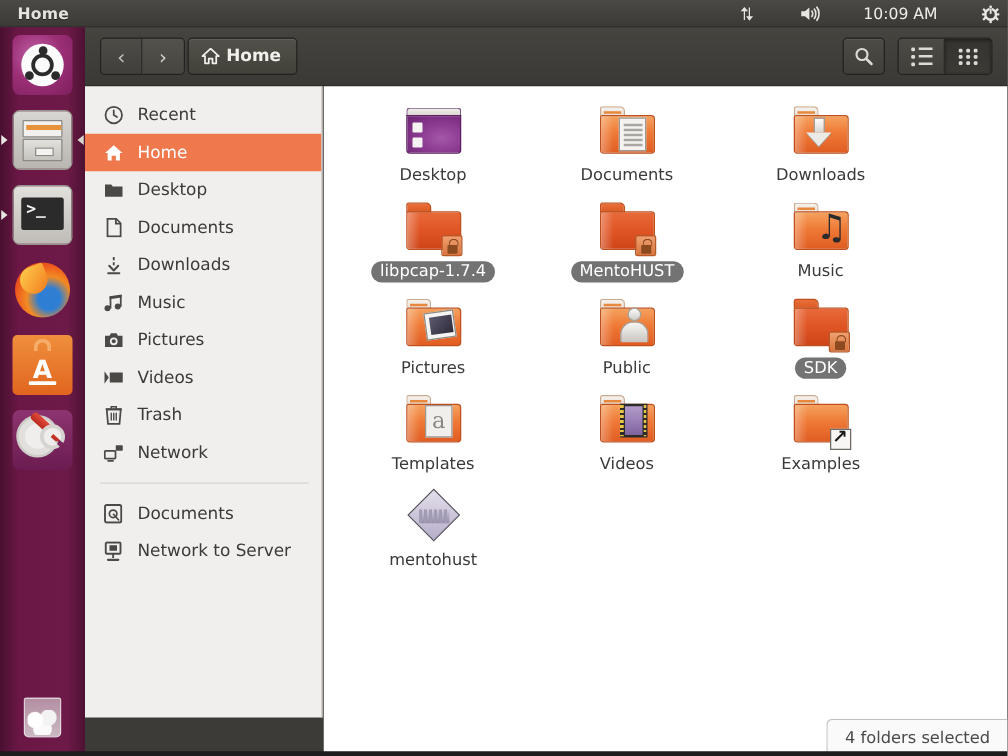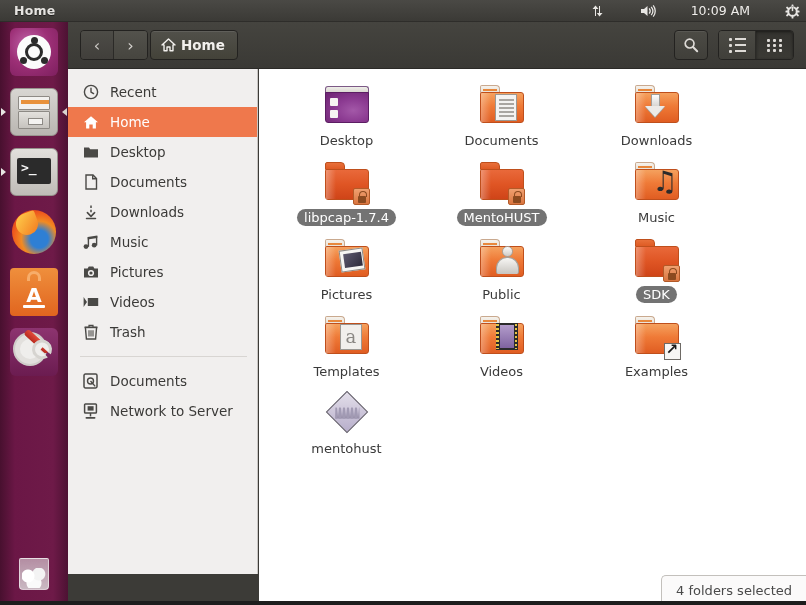--- a/index.html
+++ b/index.html
@@ -816,6 +816,16 @@
       <span>Trash</span>
     </div>
 
+    <div class="side-item">
+      <span class="side-icon">
+        <svg class="svgico" width="16" height="15" viewBox="0 0 16 15">
+            <rect x="0.8" y="5.6" width="8.6" height="6.2" rx="0.6" fill="none" stroke="#4a4946" stroke-width="1.4"></rect>
+            <rect x="9.6" y="1.2" width="5.6" height="4.4" rx="0.6" fill="#4a4946"></rect>
+            <path d="M3 13.6 H8" stroke="#4a4946" stroke-width="1.4"></path>
+          </svg>
+      </span>
+      <span>Network</span>
+    </div>
 
     <div class="side-sep"></div>
 

